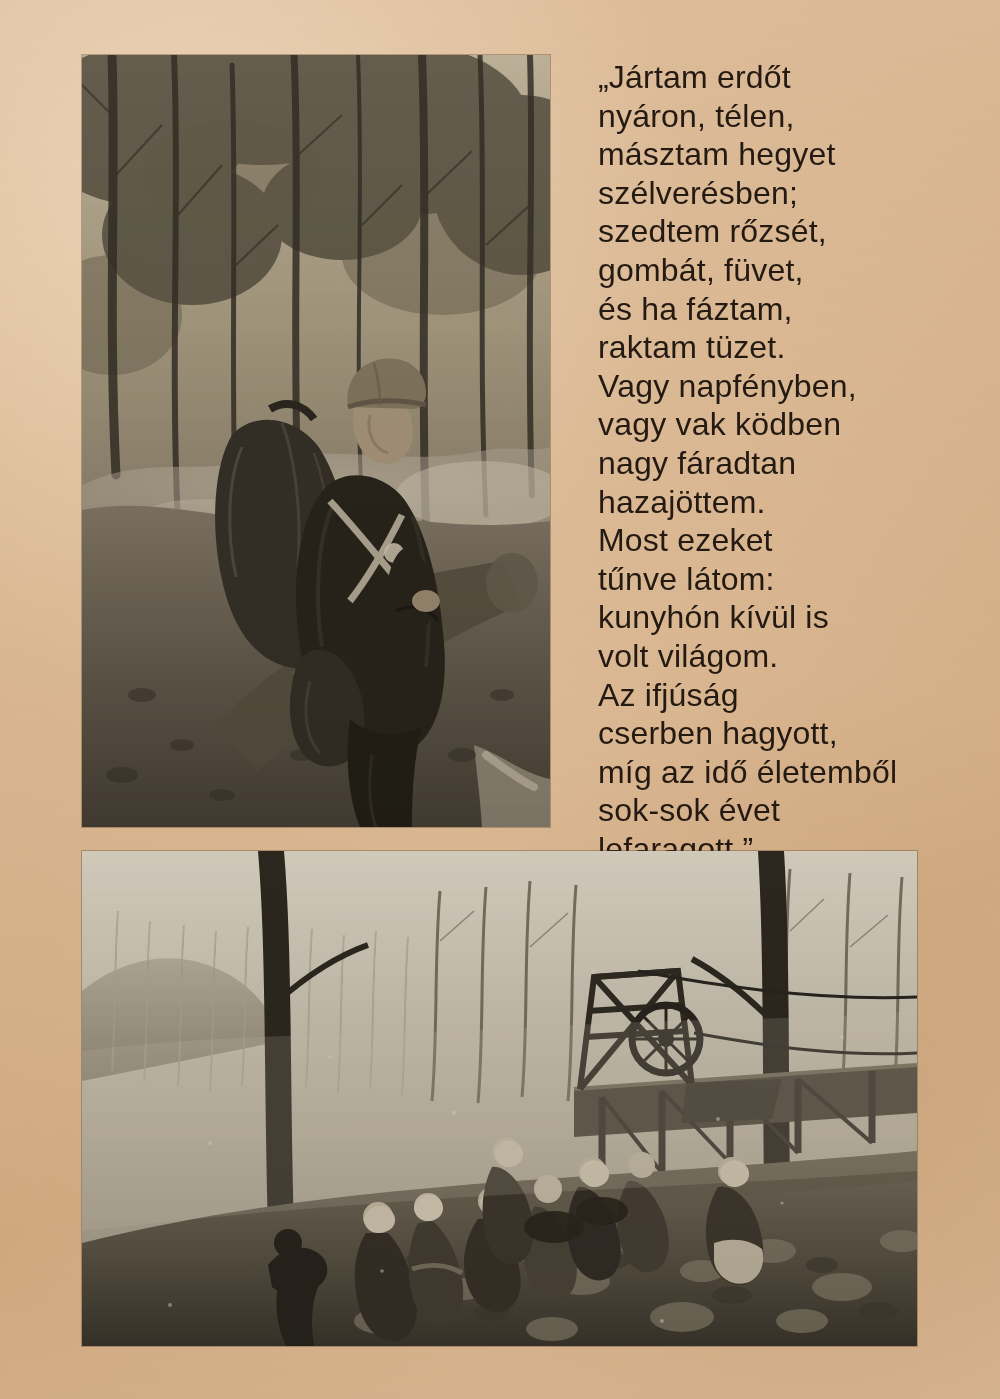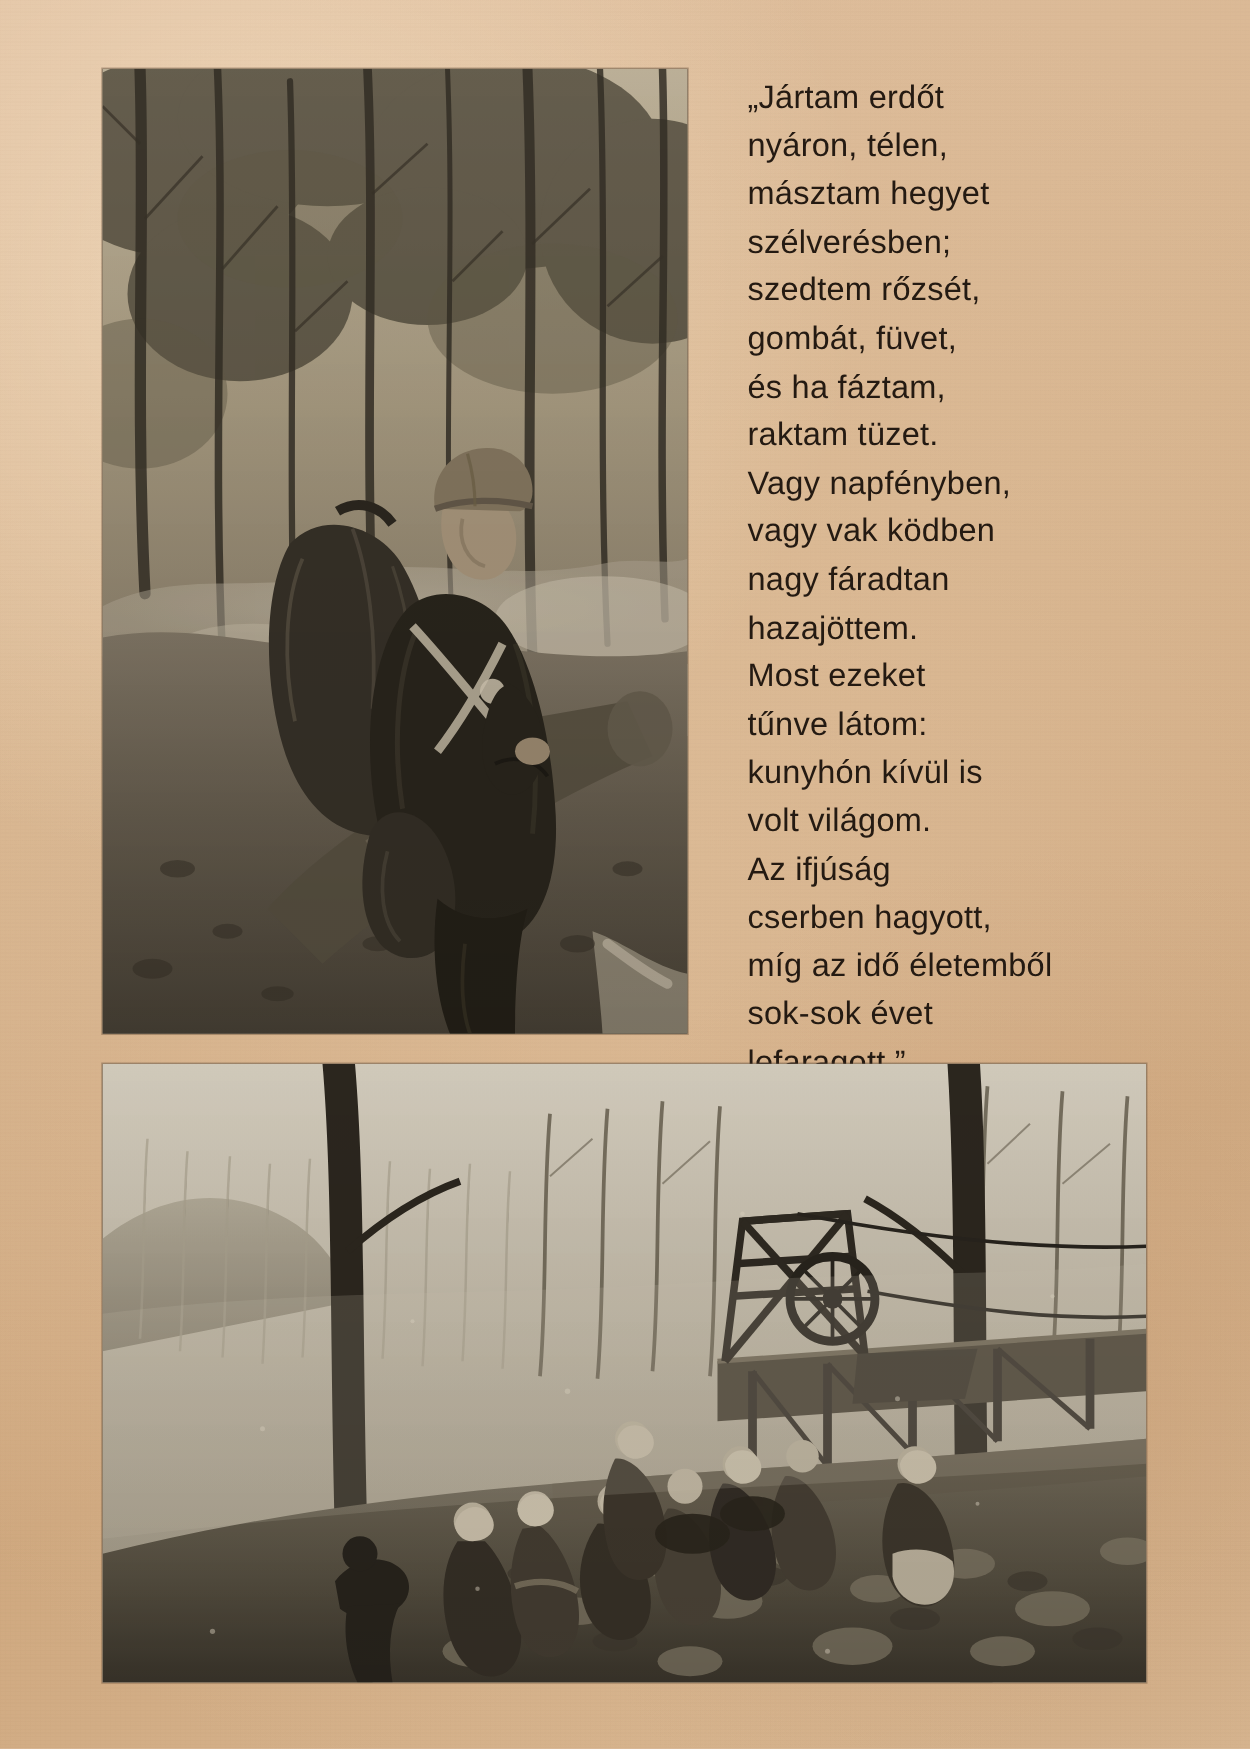--- a/index.html
+++ b/index.html
@@ -77,7 +77,7 @@
     left: 598px;
     top: 58px;
     width: 360px;
-    font-size: 26px;
+    font-size: 32px;
     line-height: 38.6px;
     color: #241a12;
     letter-spacing: 0.2px;

